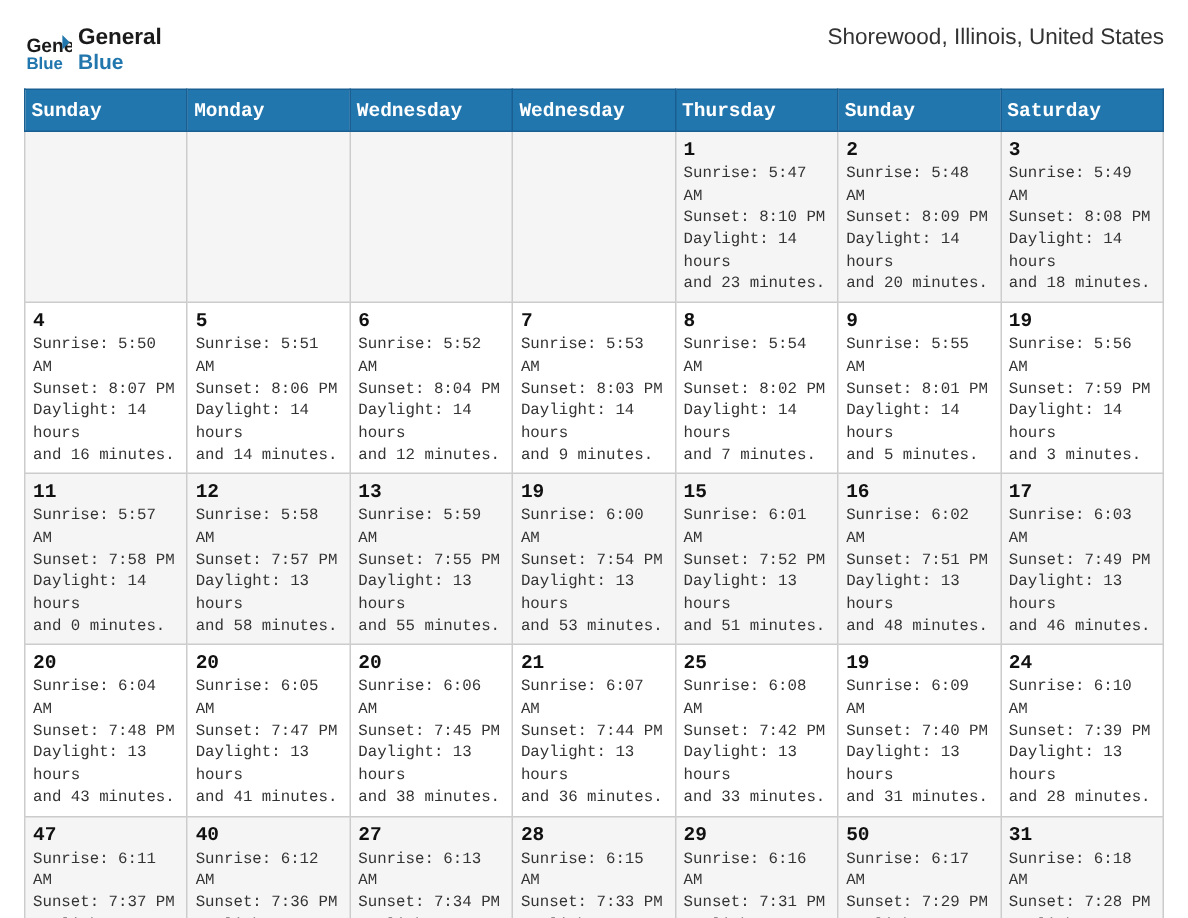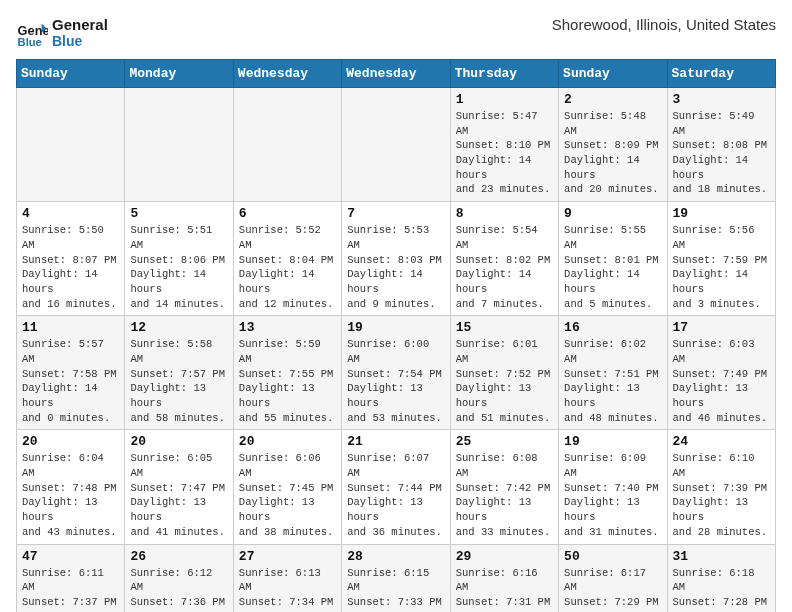--- a/index.html
+++ b/index.html
@@ -228,7 +228,7 @@
           <div class="day-info">Sunrise: 6:11 AM<br>Sunset: 7:37 PM<br>Daylight: 13 hours<br>and 25 minutes.</div>
         </td>
         <td>
-          <div class="day-number">26</div>
+          <div class="day-number">40</div>
           <div class="day-info">Sunrise: 6:12 AM<br>Sunset: 7:36 PM<br>Daylight: 13 hours<br>and 23 minutes.</div>
         </td>
         <td>

